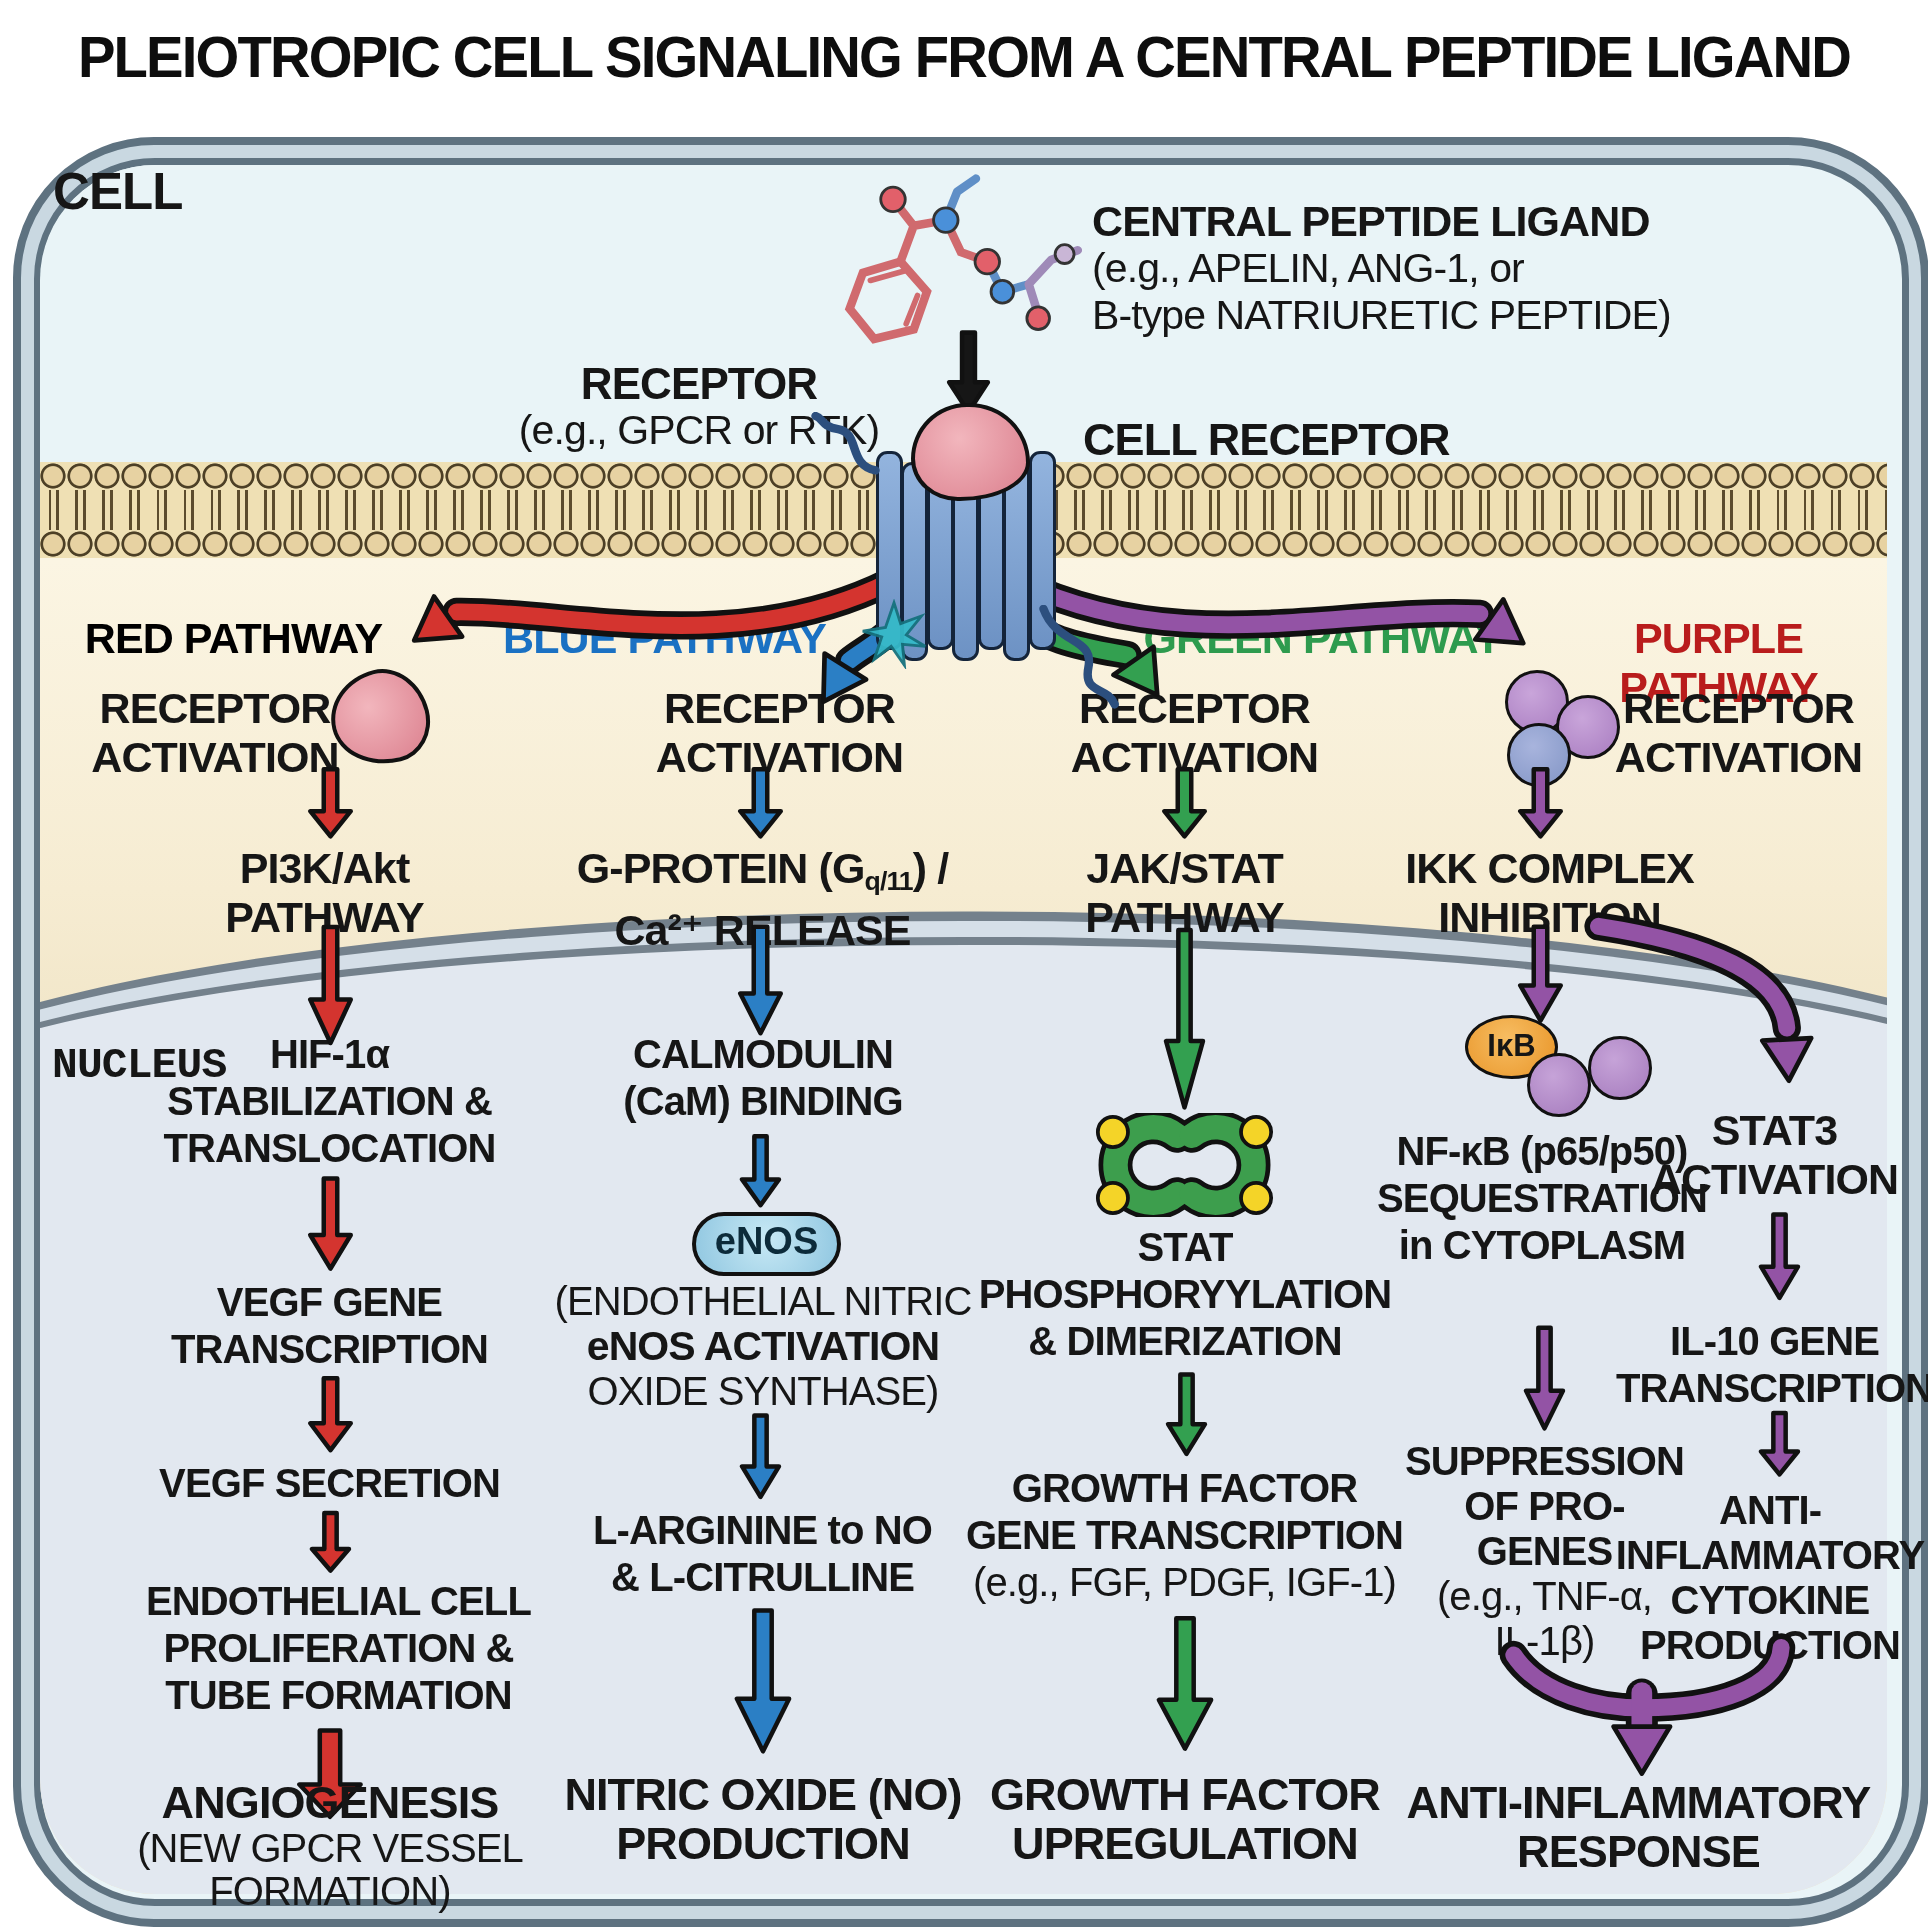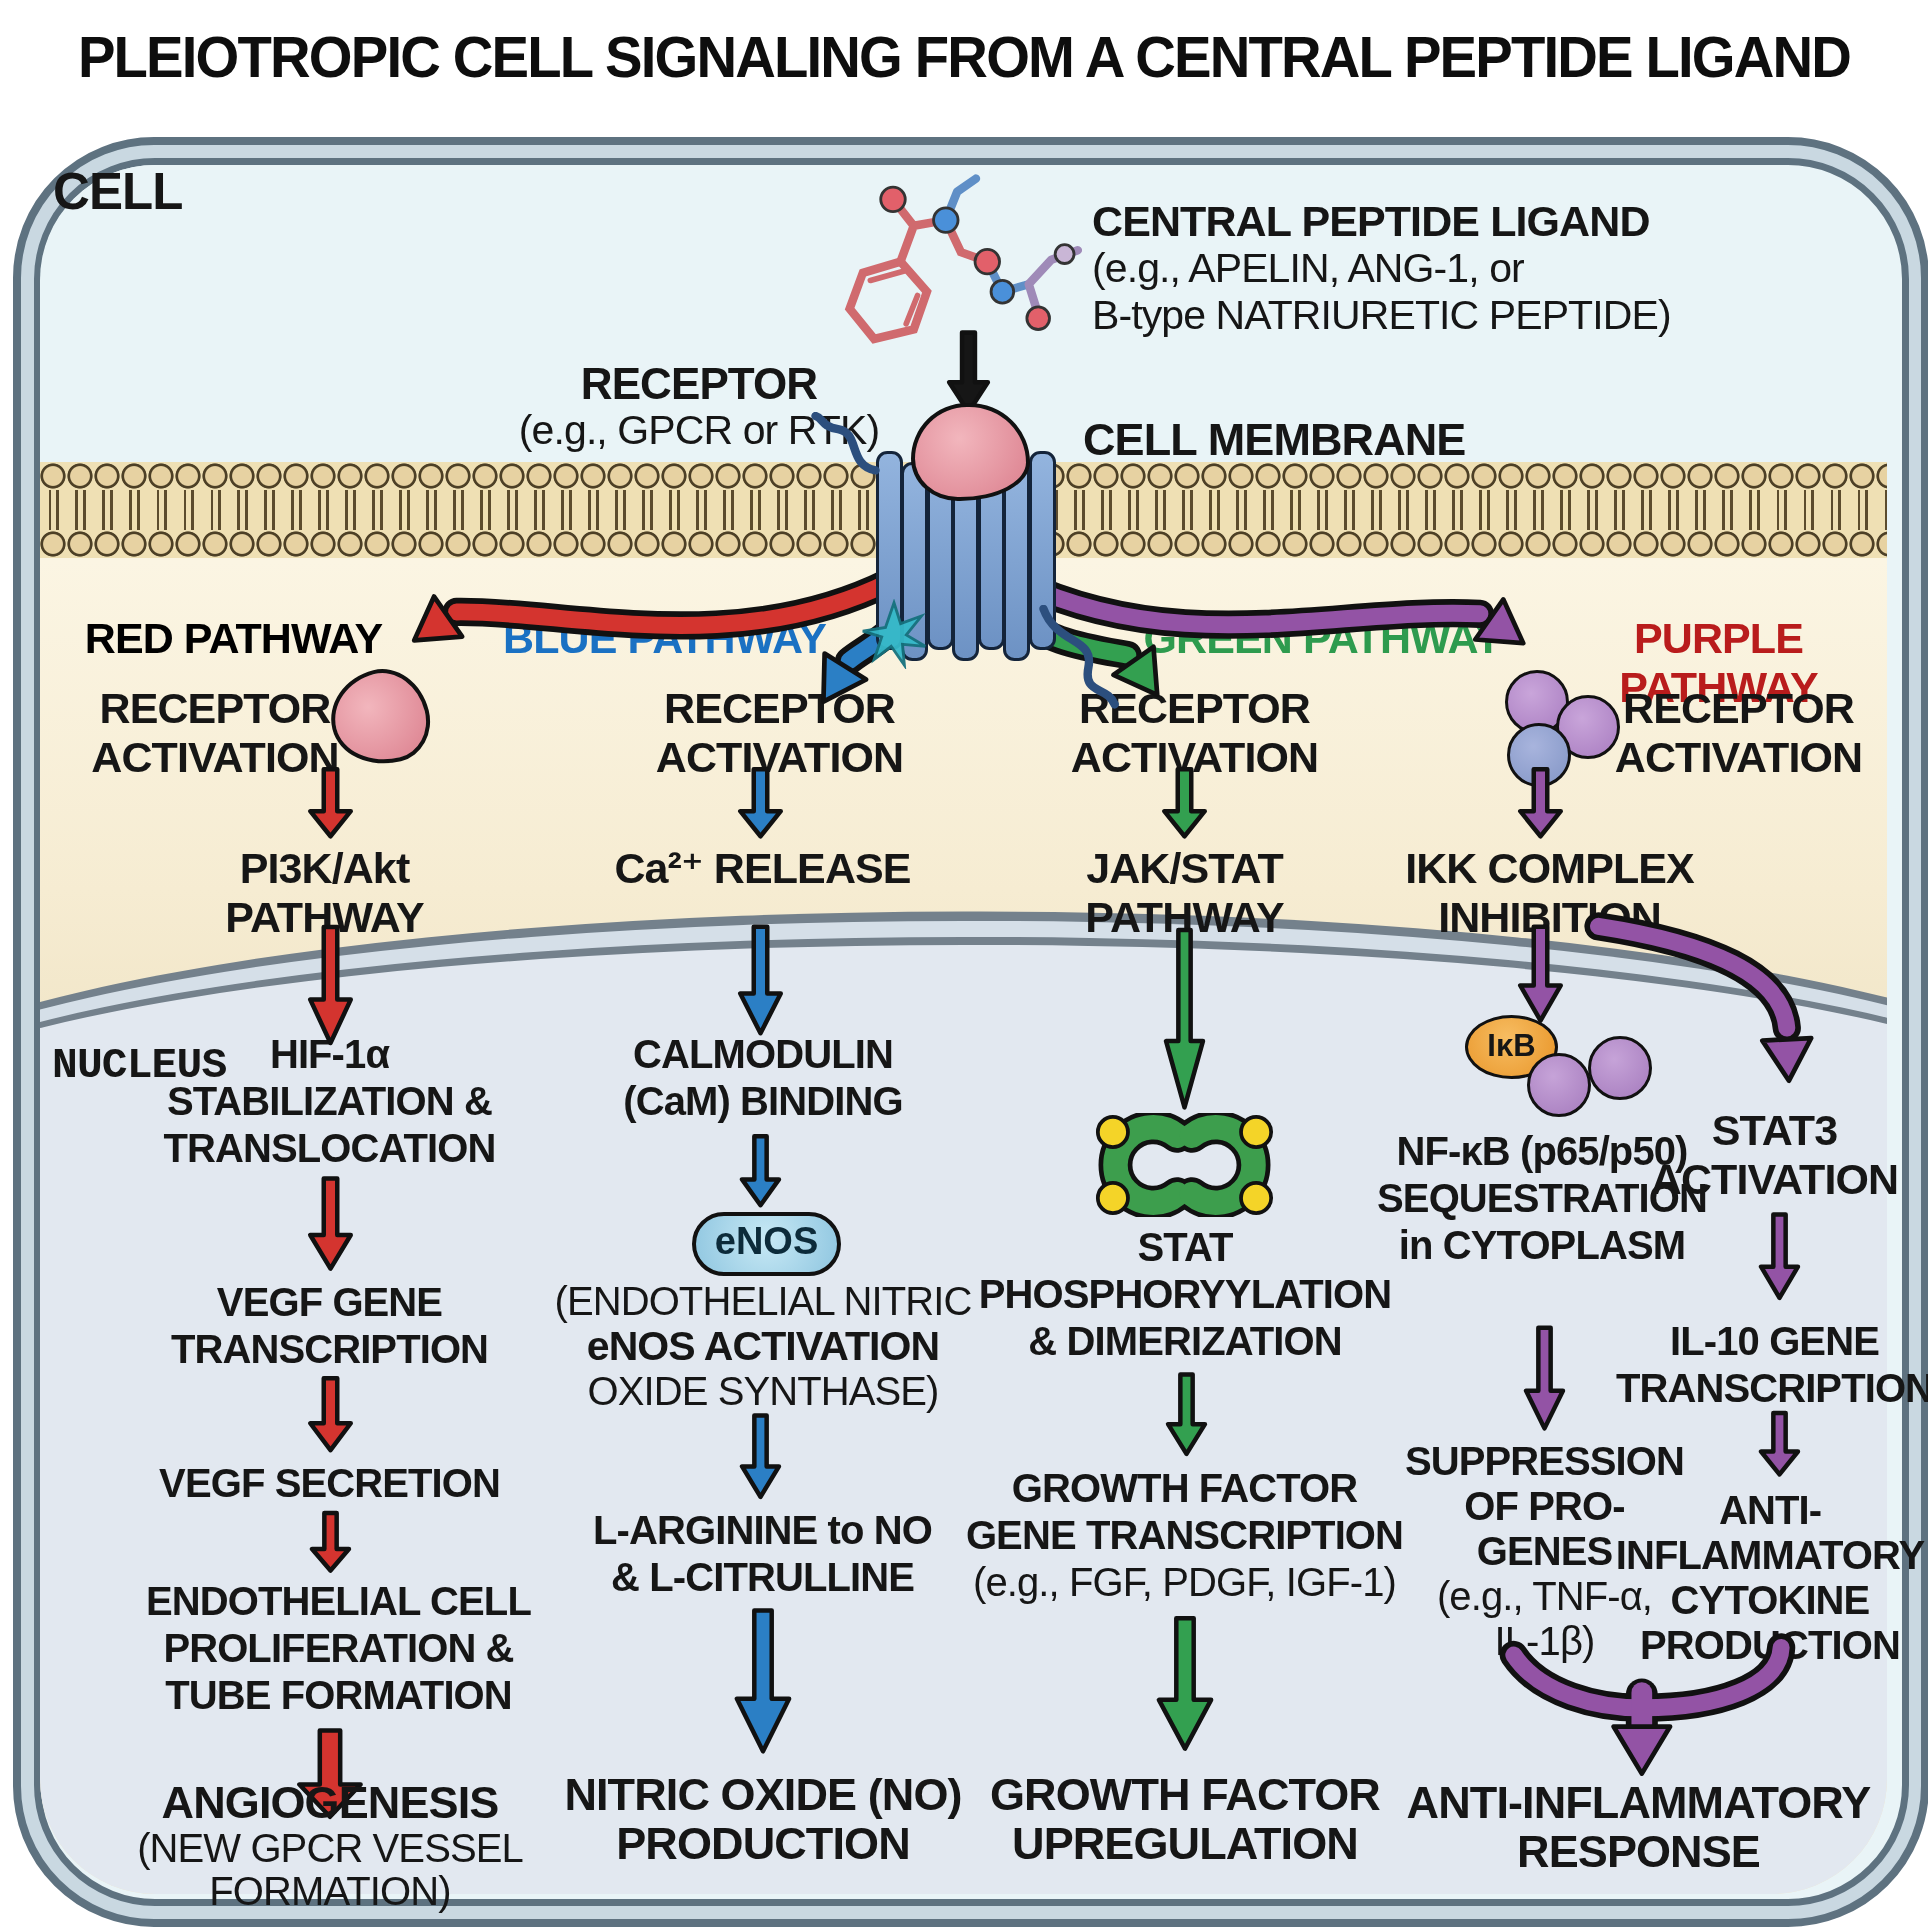--- a/index.html
+++ b/index.html
@@ -81,7 +81,7 @@
 
   <div class="tb abs" style="left:53px;top:162px;font-size:51px;">CELL</div>
   <div class="tb abs" style="left:52px;top:1041px;font-size:43px;font-family:Liberation Mono, monospace;">NUCLEUS</div>
-  <div class="tb abs" style="left:1083px;top:414px;font-size:45px;">CELL MEMBRANE</div>
+  <div class="tb abs" style="left:1083px;top:414px;font-size:45px;">CELL RECEPTOR</div>
 
   <div class="tb lh50 abs" style="left:1092px;top:198px;width:603px;text-align:left;">
     <span class="l" style="font-size:43px;">CENTRAL PEPTIDE LIGAND</span>

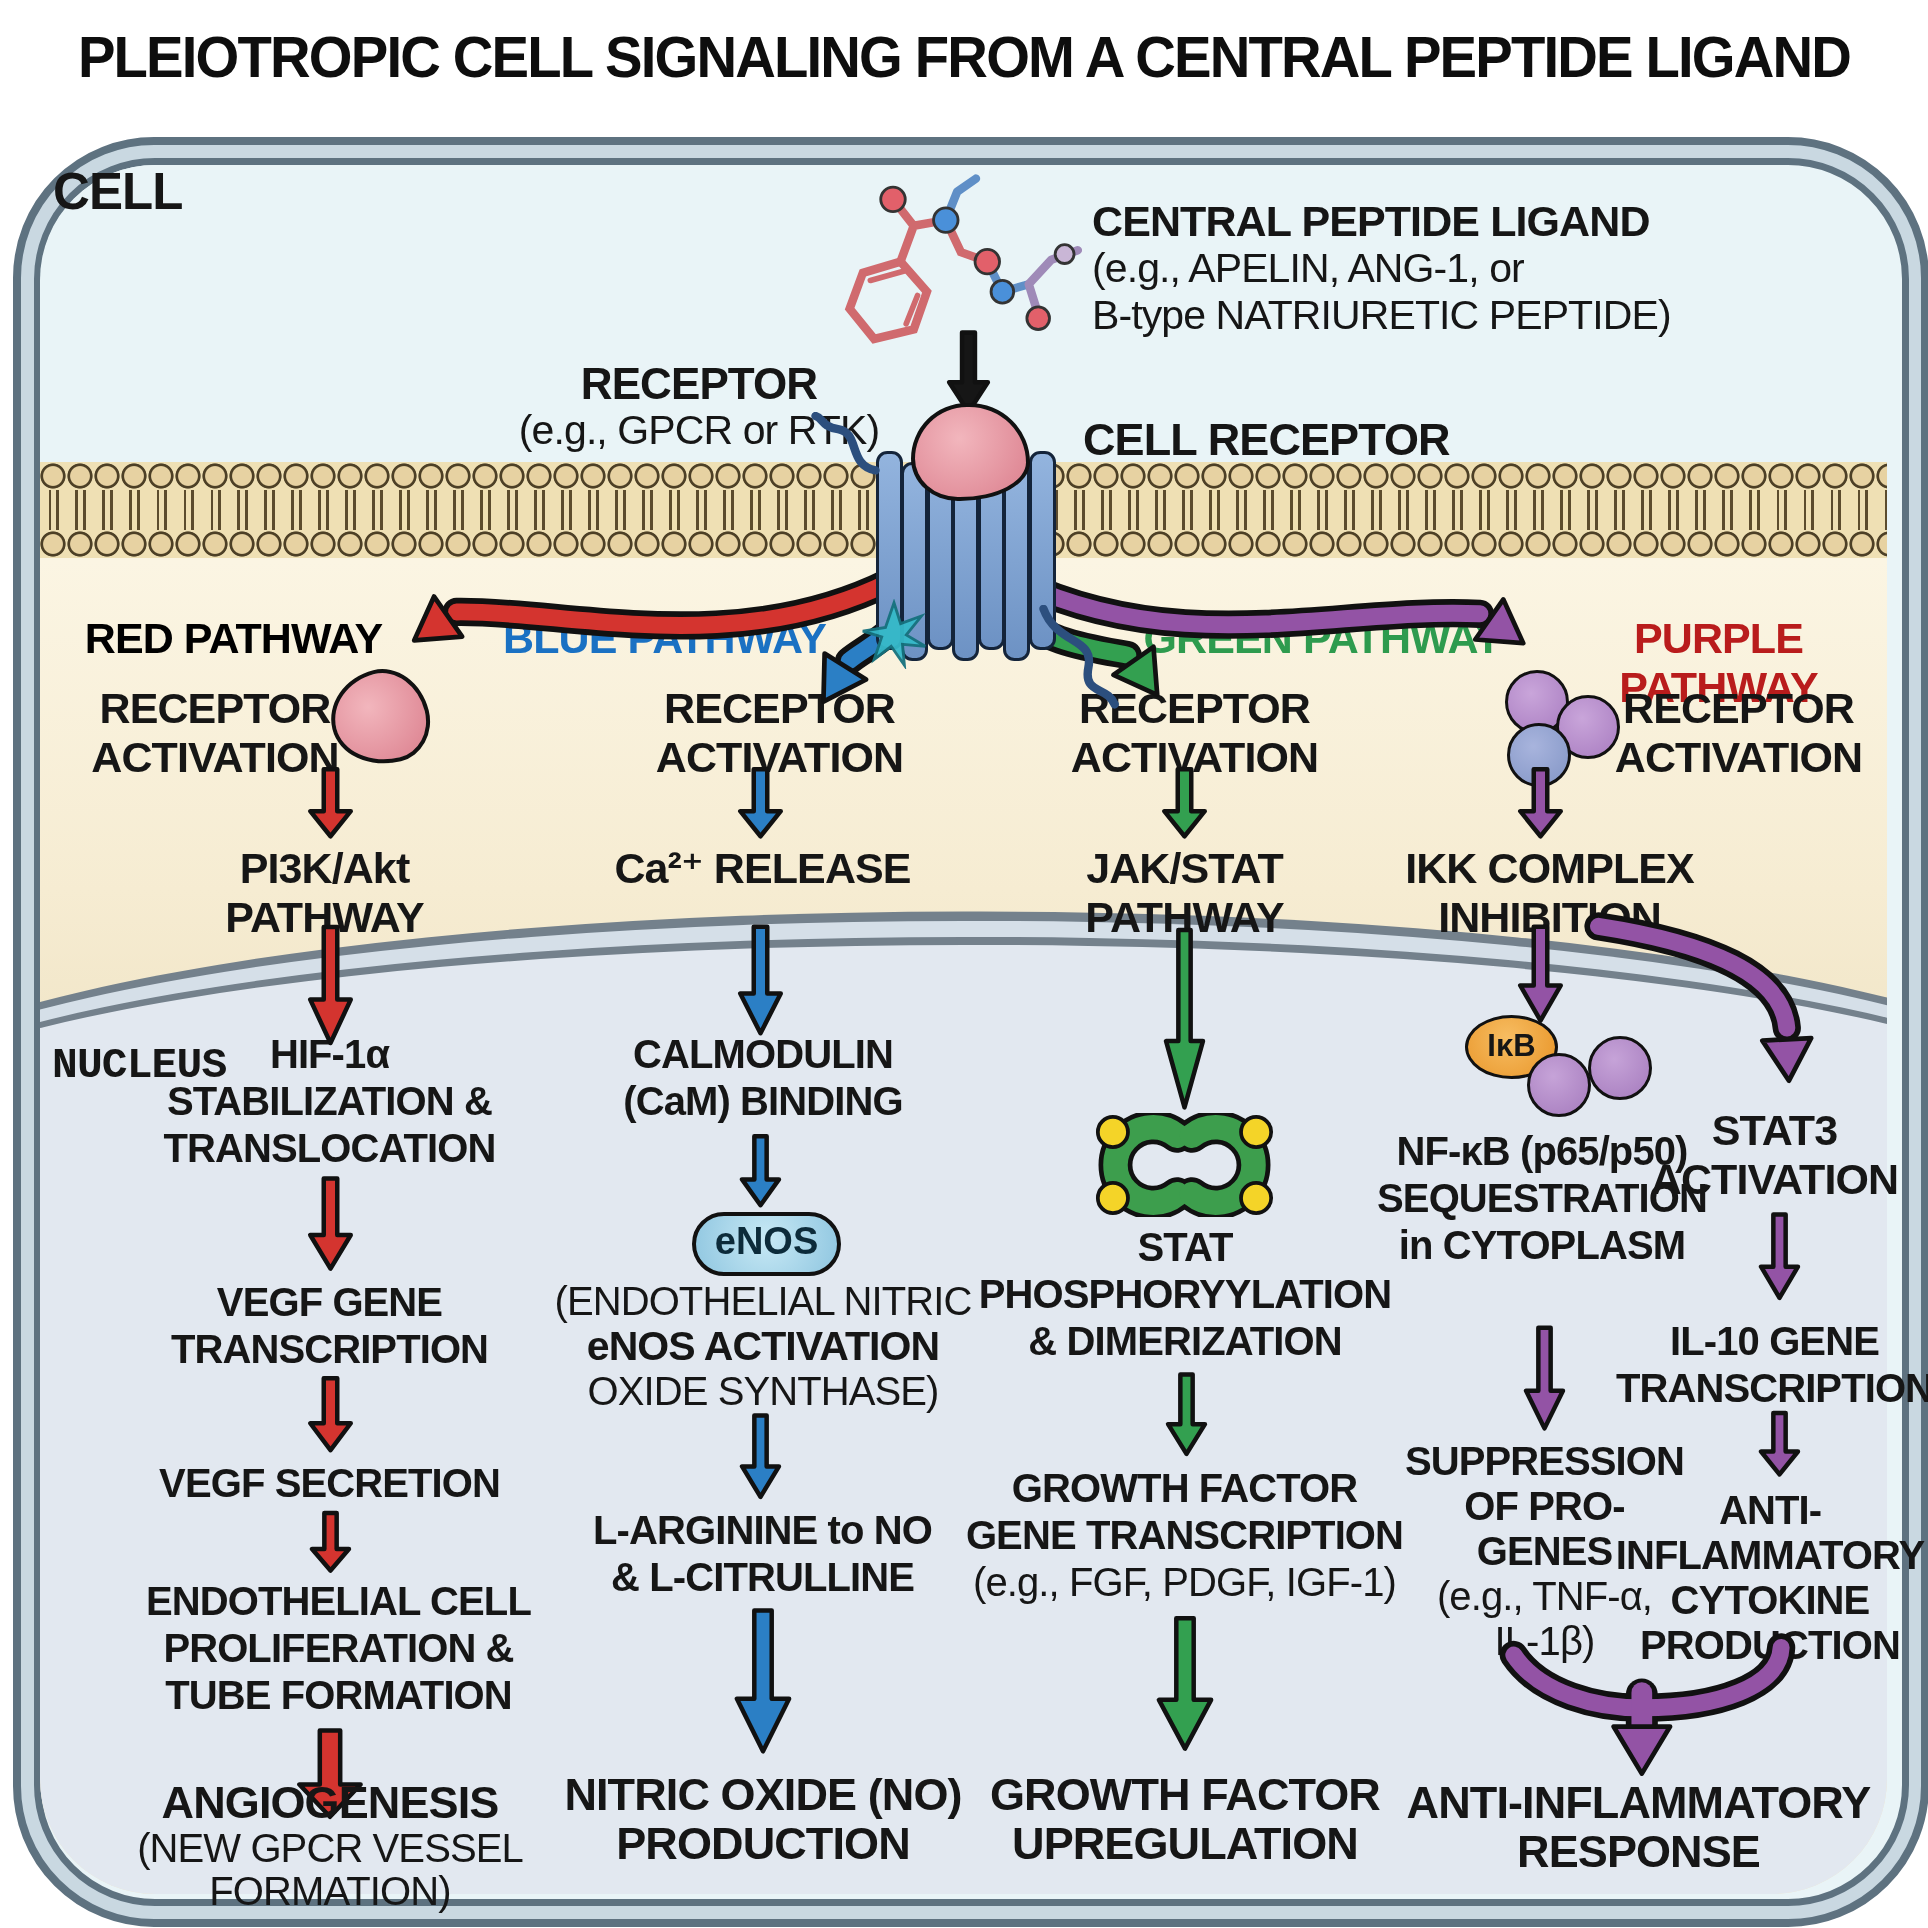--- a/index.html
+++ b/index.html
@@ -211,6 +211,7 @@
     <span class="l">PATHWAY</span>
   </div>
   <div class="tb lh52 abs" style="left:527px;top:844px;width:471px;">
+    <span class="l"><span>G-PROTEIN (G</span><span class="sub">q/11</span><span>) /</span></span>
     <span class="l">Ca²⁺ RELEASE</span>
   </div>
   <div class="tb lh52 abs" style="left:996px;top:844px;width:377px;">

